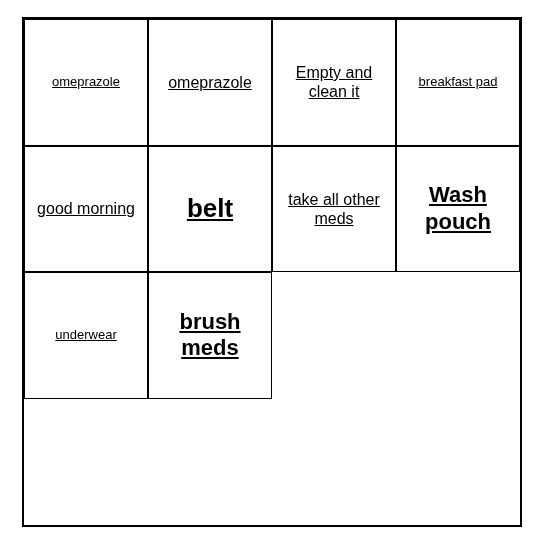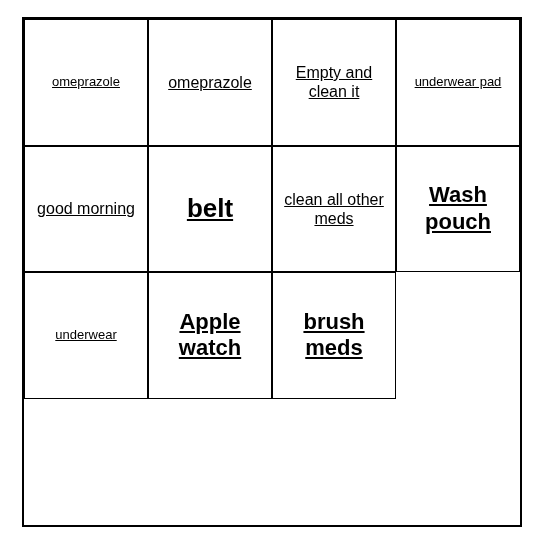--- a/index.html
+++ b/index.html
@@ -69,7 +69,7 @@
   <div class="bingo-cell cell-small">omeprazole</div>
       <div class="bingo-cell cell-medium">omeprazole</div>
       <div class="bingo-cell cell-medium">Empty and clean it</div>
-      <div class="bingo-cell cell-small">underwear pad</div>
+      <div class="bingo-cell cell-small">breakfast pad</div>
       <div class="bingo-cell cell-medium">good morning</div>
       <div class="bingo-cell cell-large">belt</div>
       <div class="bingo-cell cell-medium">clean all other meds</div>

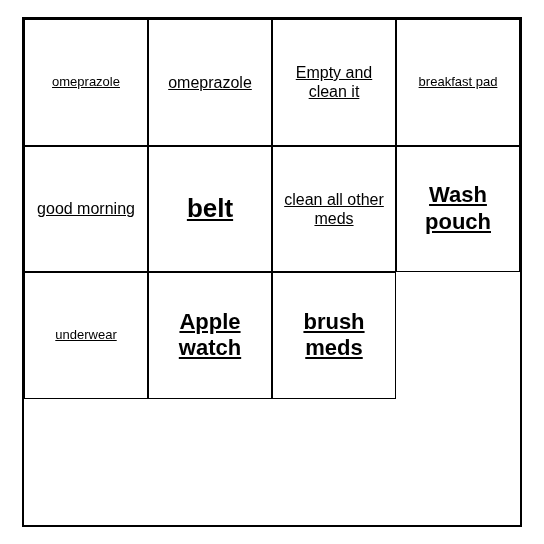--- a/index.html
+++ b/index.html
@@ -72,7 +72,7 @@
       <div class="bingo-cell cell-small">breakfast pad</div>
       <div class="bingo-cell cell-medium">good morning</div>
       <div class="bingo-cell cell-large">belt</div>
-      <div class="bingo-cell cell-medium">clean all other meds</div>
+      <div class="bingo-cell cell-medium">take all other meds</div>
       <div class="bingo-cell cell-xlarge">Wash pouch</div>
       <div class="bingo-cell cell-small">underwear</div>
       <div class="bingo-cell cell-xlarge">Apple watch</div>

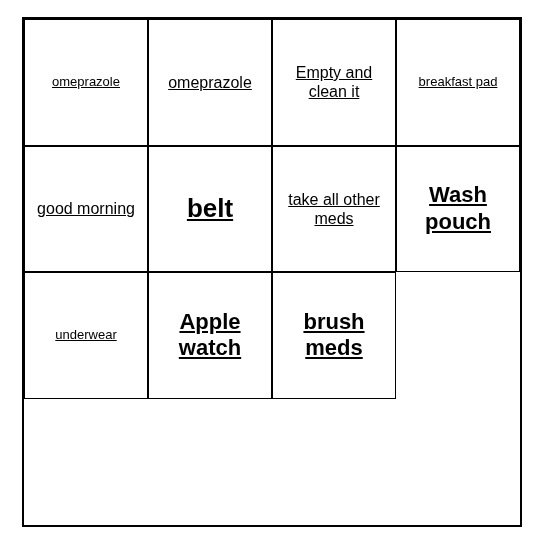--- a/index.html
+++ b/index.html
@@ -75,7 +75,6 @@
       <div class="bingo-cell cell-medium">take all other meds</div>
       <div class="bingo-cell cell-xlarge">Wash pouch</div>
       <div class="bingo-cell cell-small">underwear</div>
-      <div class="bingo-cell cell-xlarge">Apple watch</div>
       <div class="bingo-cell cell-xlarge">brush meds</div>
     </div>
 </div>

